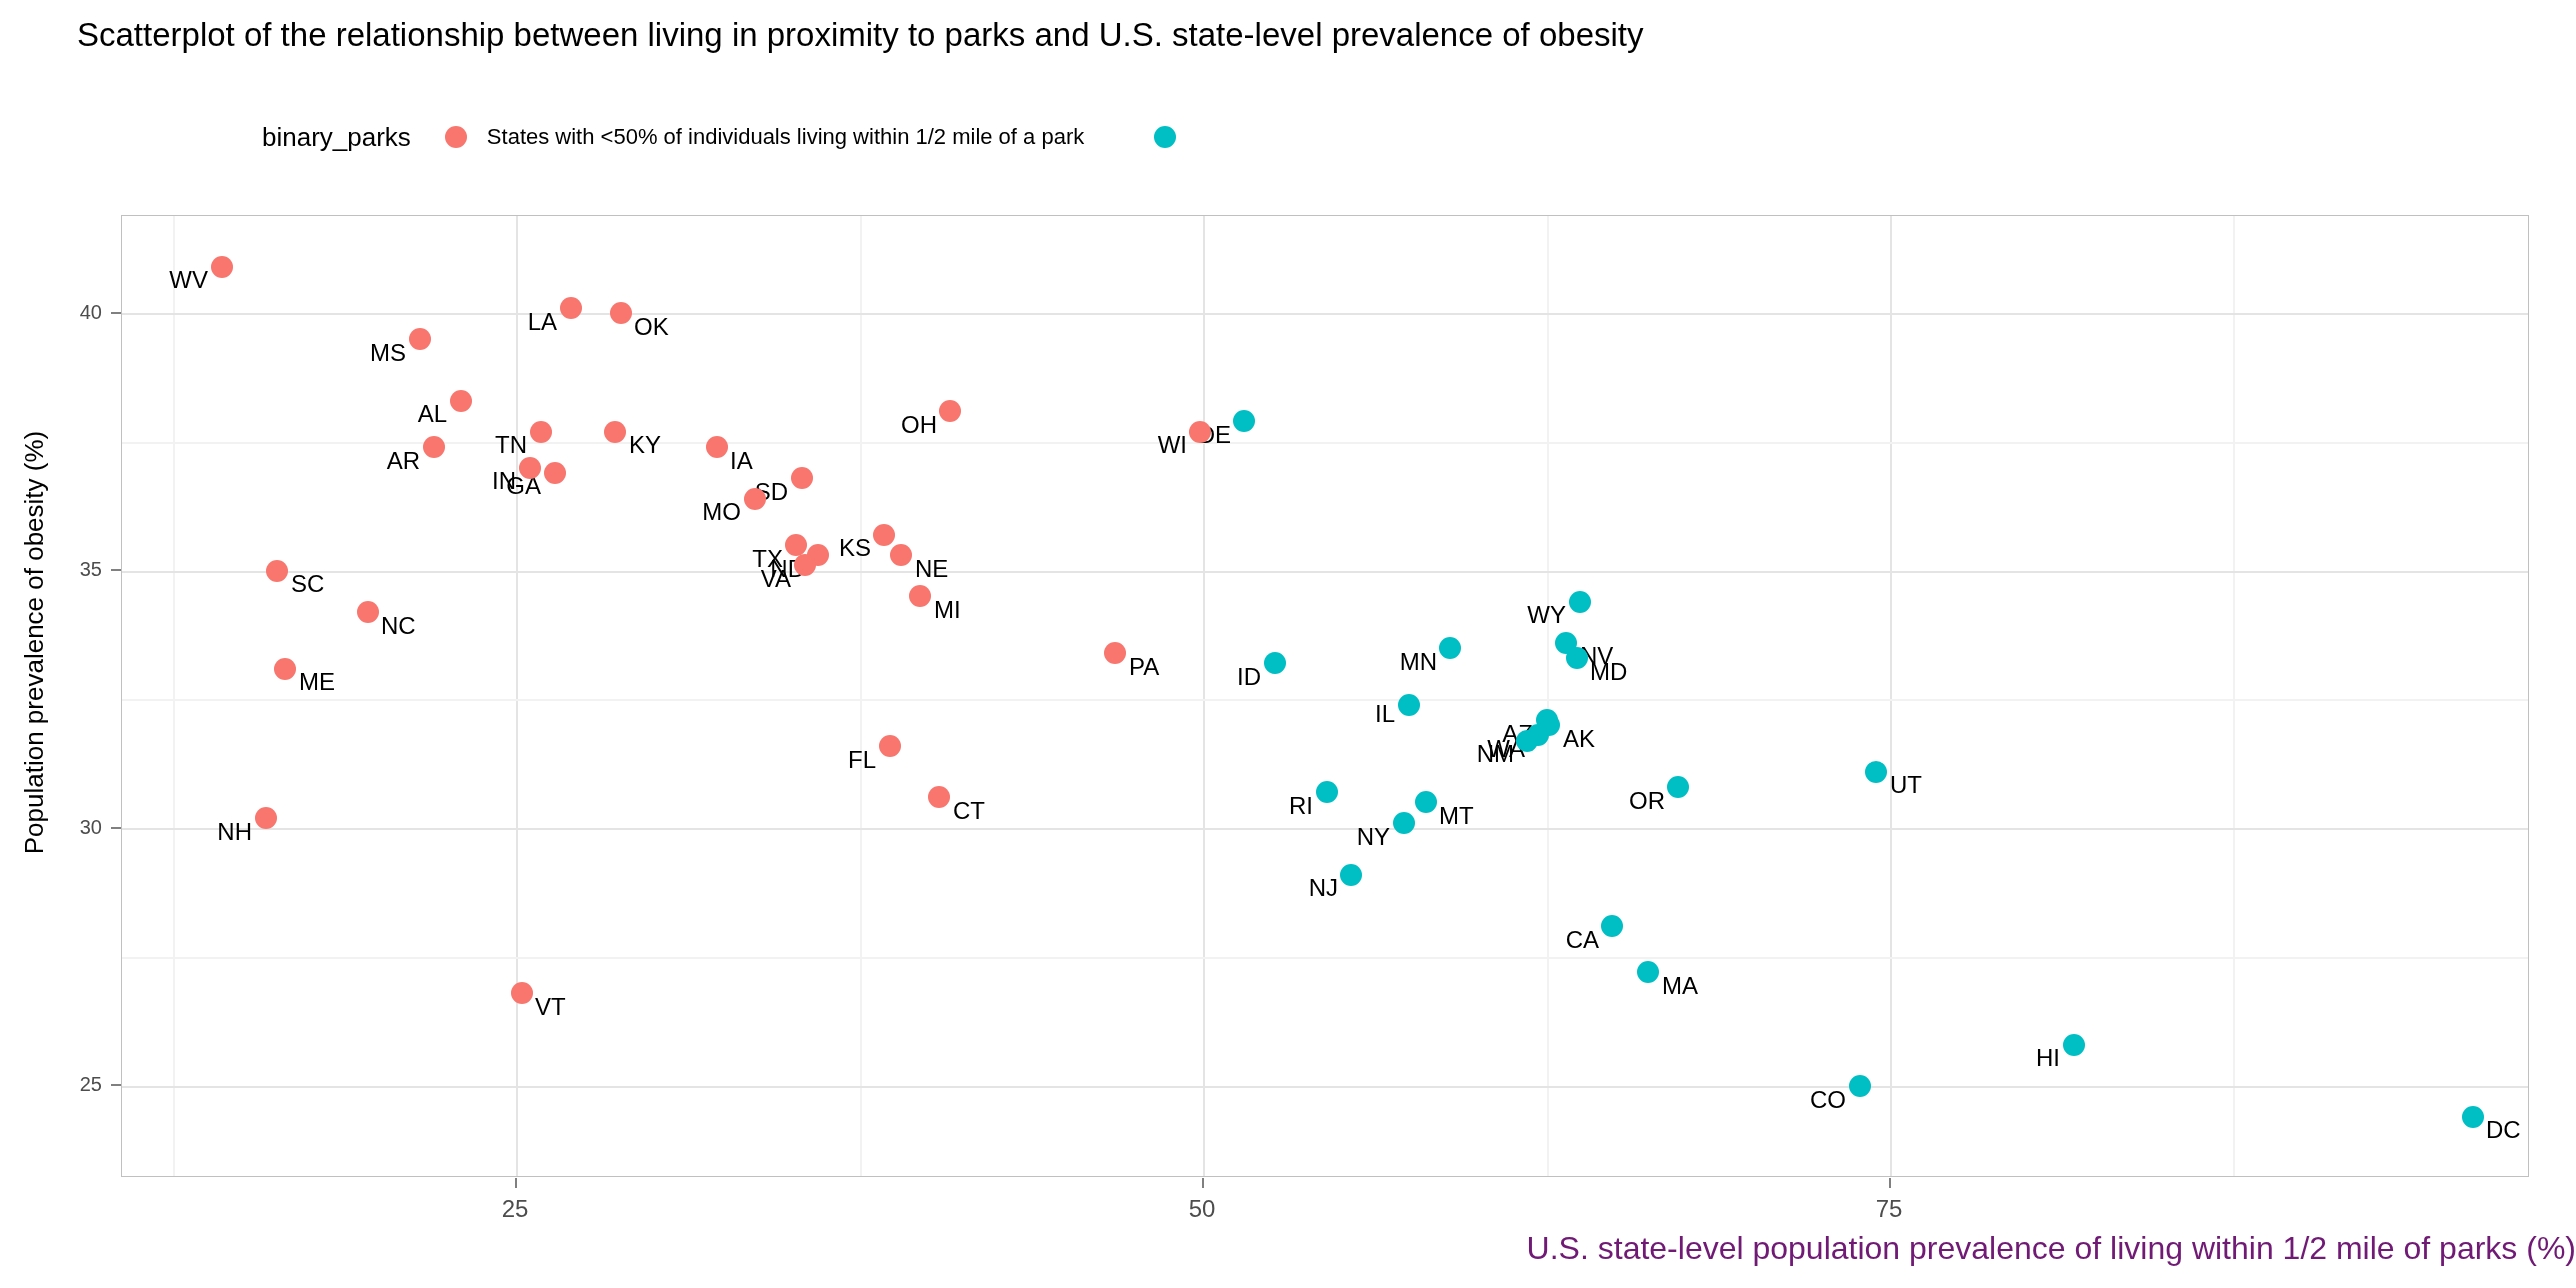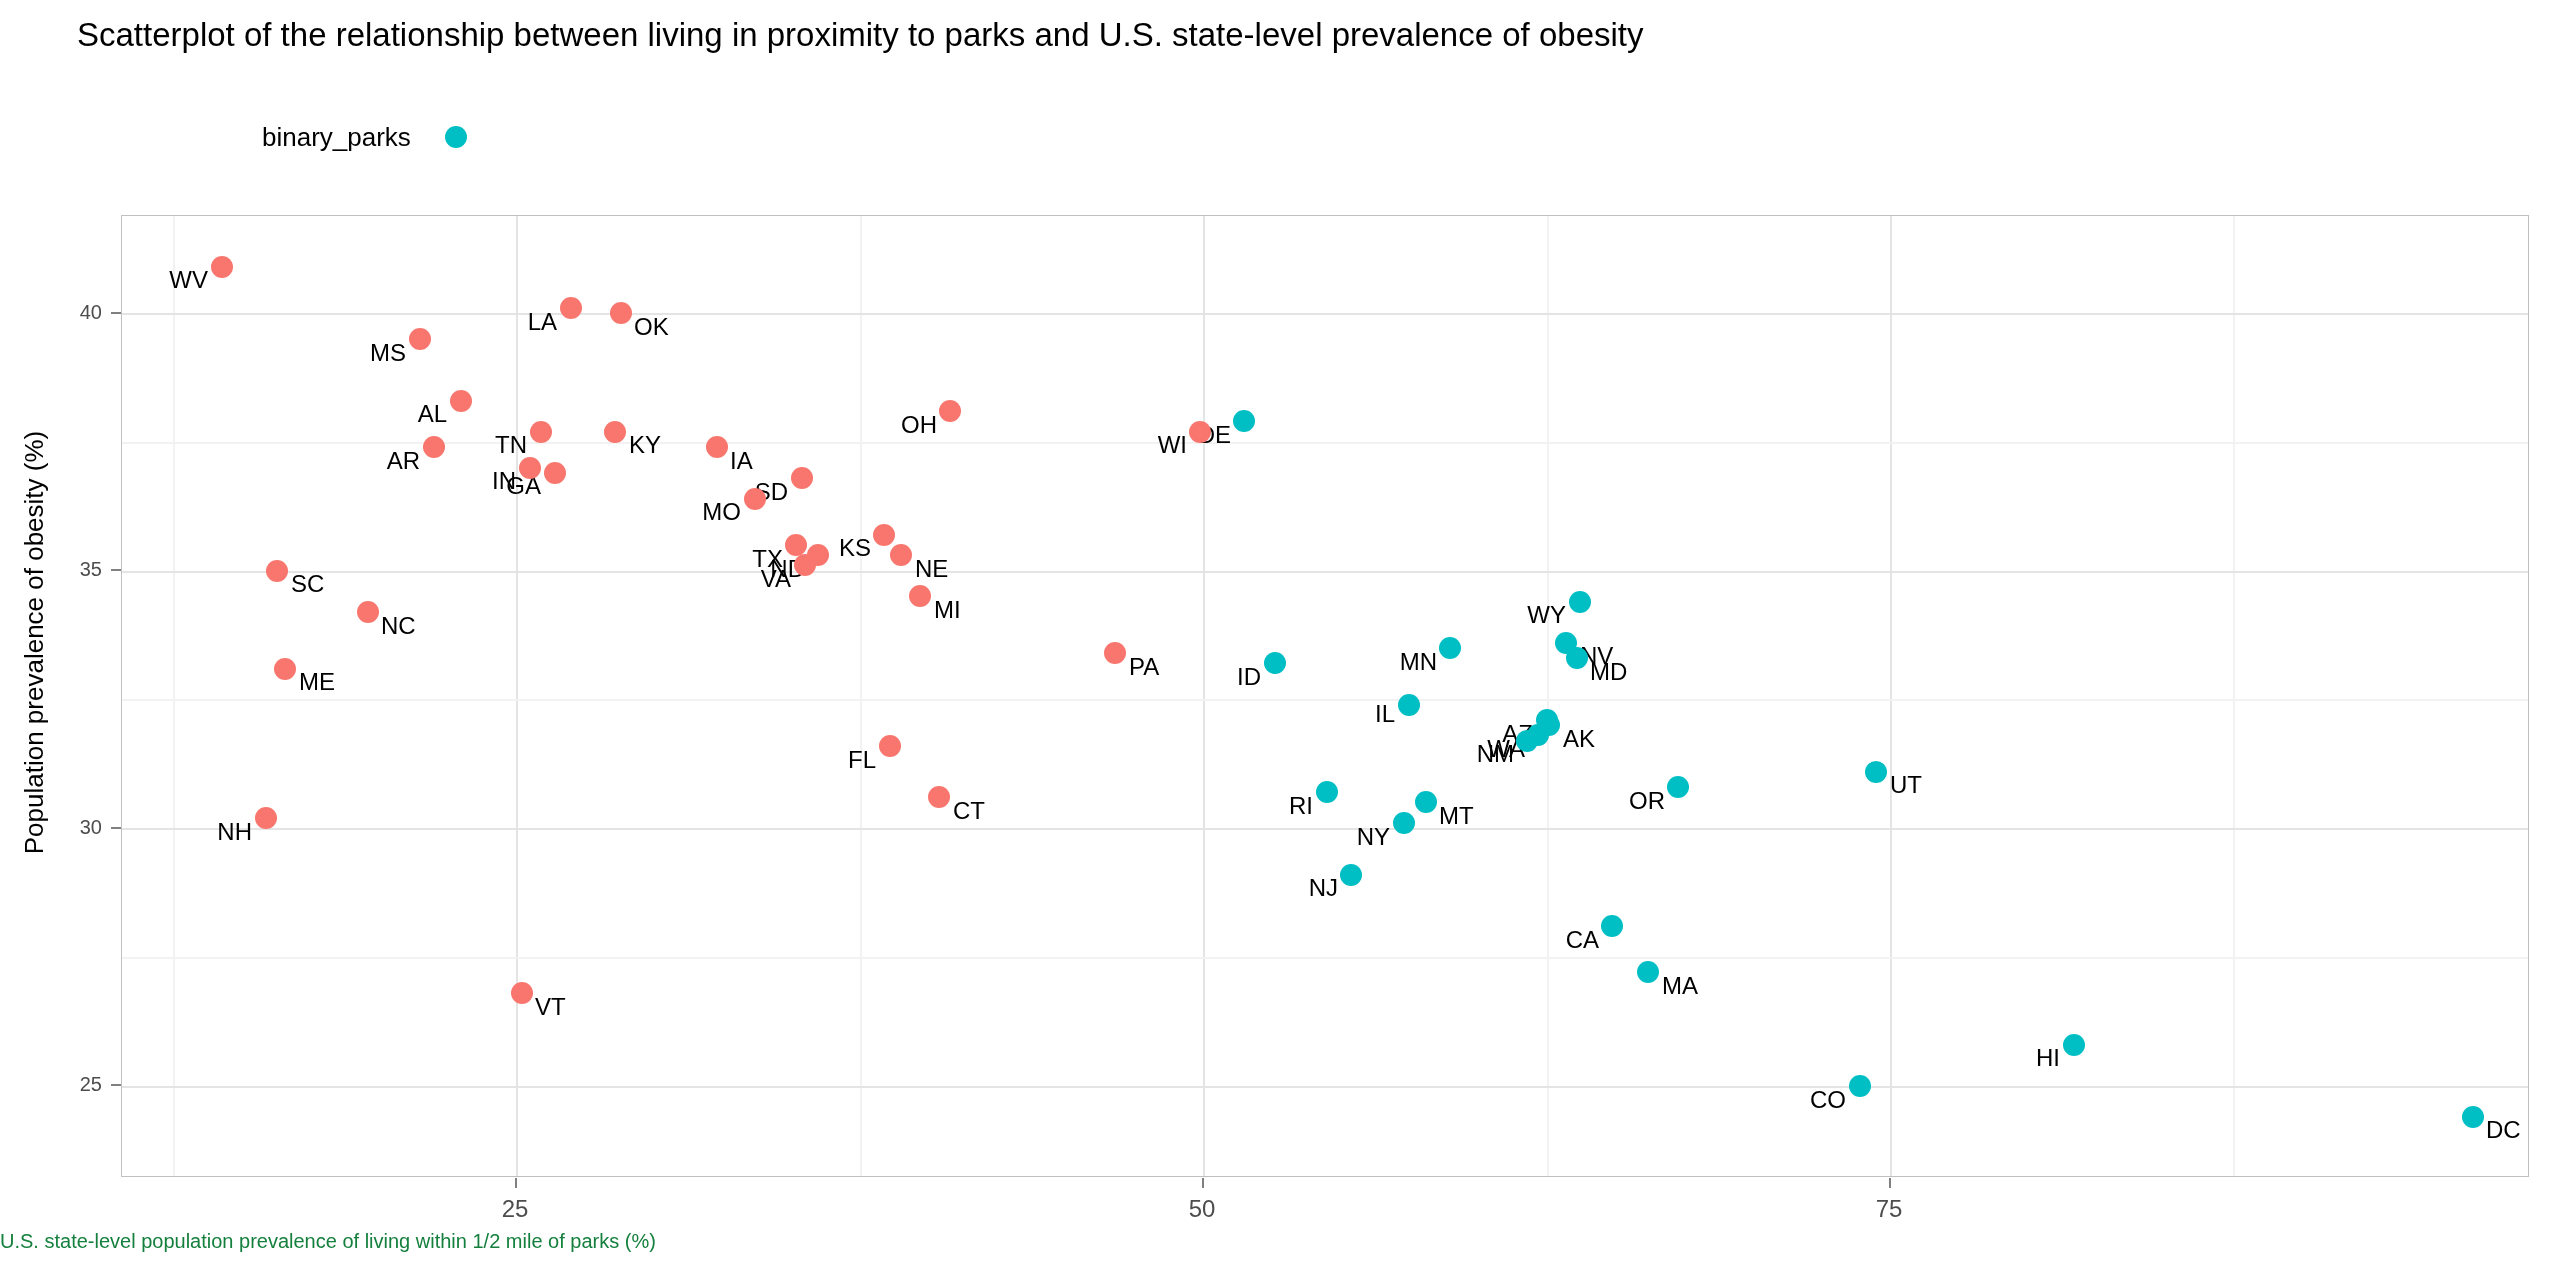--- a/index.html
+++ b/index.html
@@ -85,6 +85,12 @@
 
   <div id="legend">
     <div id="legend-title">binary_parks</div>
+    <div class="legend-item">
+      <span class="legend-key">
+          <span class="legend-dot" id="lk0" style="background: rgb(248, 118, 109);"></span>
+        </span>
+      <span class="legend-label">States with &lt;50% of individuals living within 1/2 mile of a park</span>
+    </div>
     <div class="legend-item">
       <span class="legend-key">
           <span class="legend-dot" id="lk1" style="background: rgb(0, 191, 196);"></span>

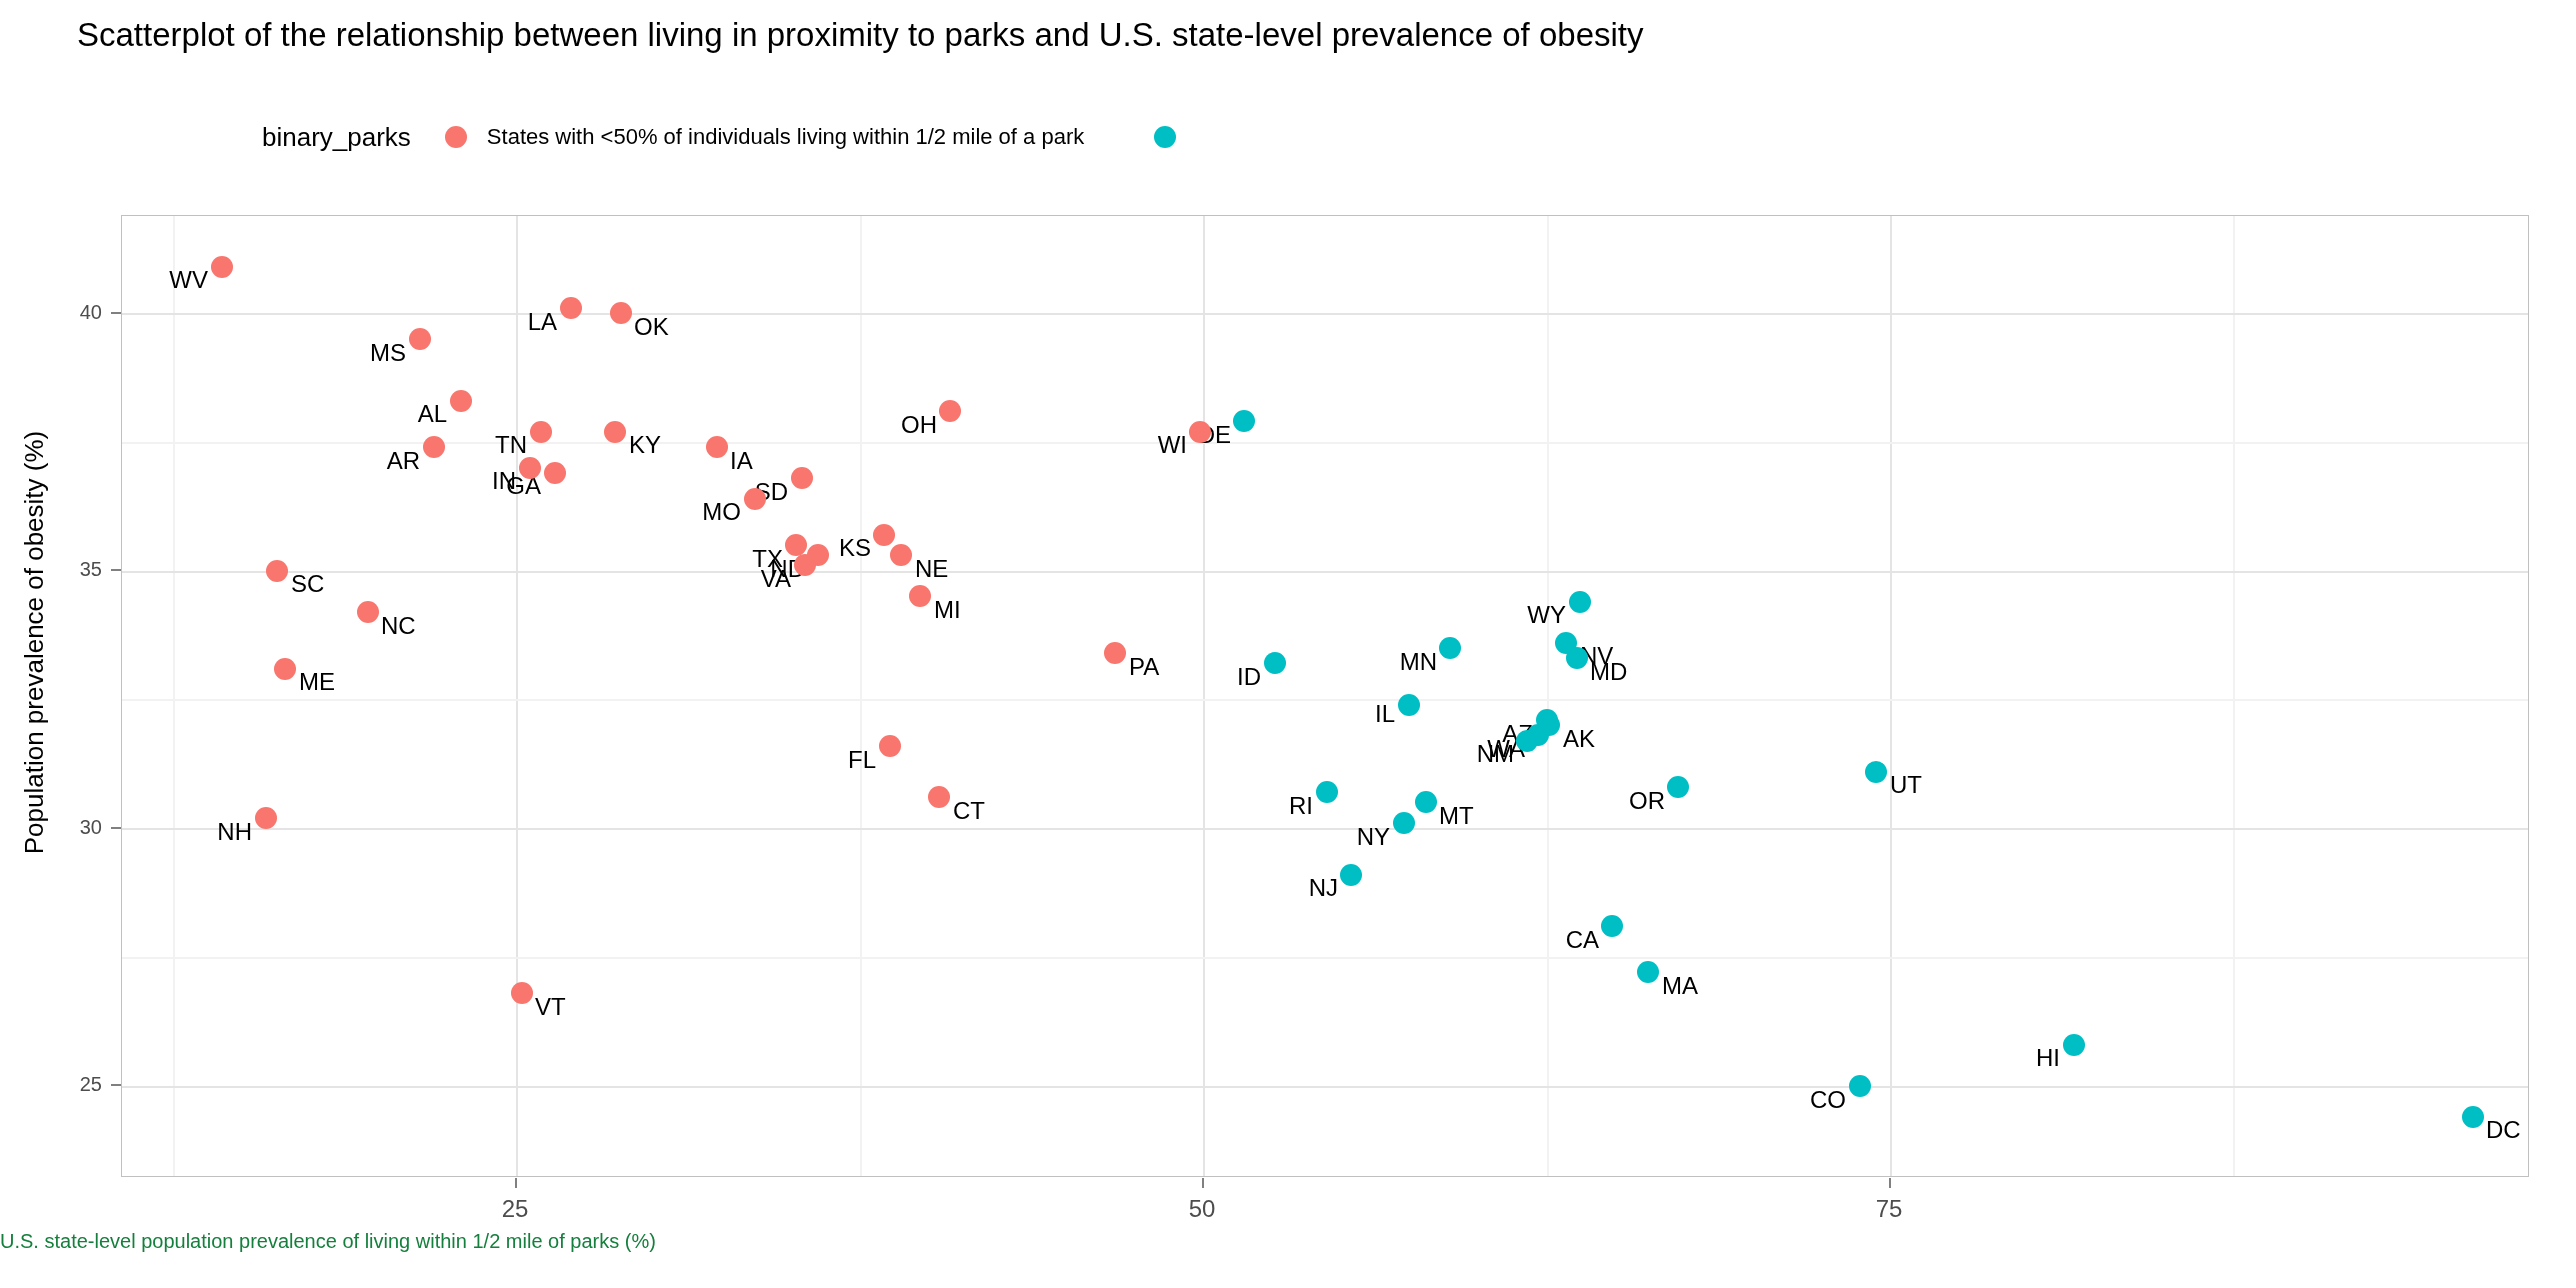--- a/index.html
+++ b/index.html
@@ -67,8 +67,8 @@
     transform:translate(-100%,-50%);
   }
   #x-axis-title{
-    position:absolute;left:0;right:0;top:1230px;text-align:left;
-    font-size:20px;color:#15803d;
+    position:absolute;left:0;right:0;top:1230px;text-align:right;
+    font-size:32px;color:#701a75;
   }
   #y-axis-title{
     position:absolute;left:-447px;top:627px;width:962px;text-align:center;

